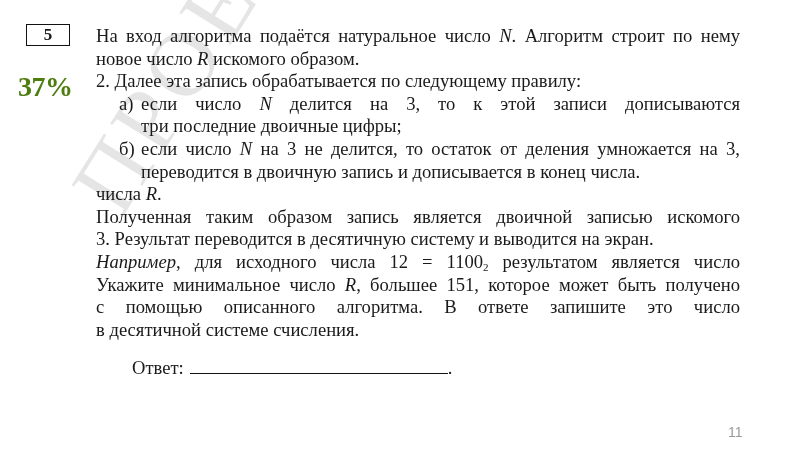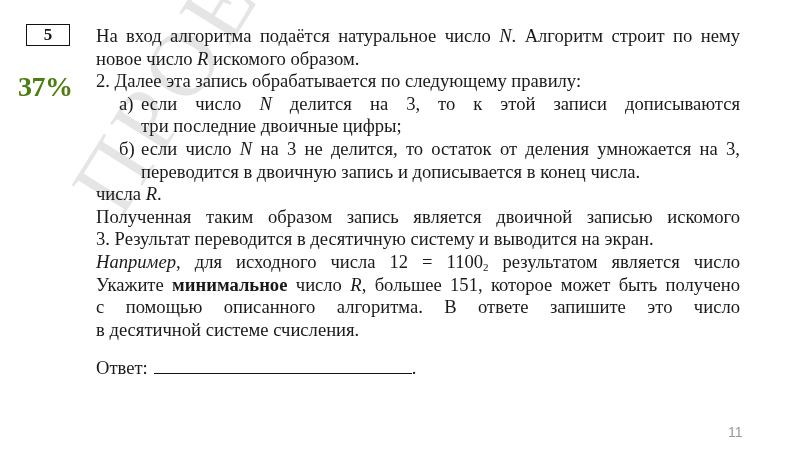--- a/index.html
+++ b/index.html
@@ -34,7 +34,7 @@
   .indent-item .marker { width: 22px; flex: none; }
   .indent-item .body { flex: 1; }
   i { font-style: italic; }
-  b { font-weight: bold; }
+  b { font-weight: normal; }
   sub { font-size: 11px; vertical-align: -3px; line-height: 0; }
   .answer-row { margin-top: 14px; white-space: nowrap; }
   .answer-blank {

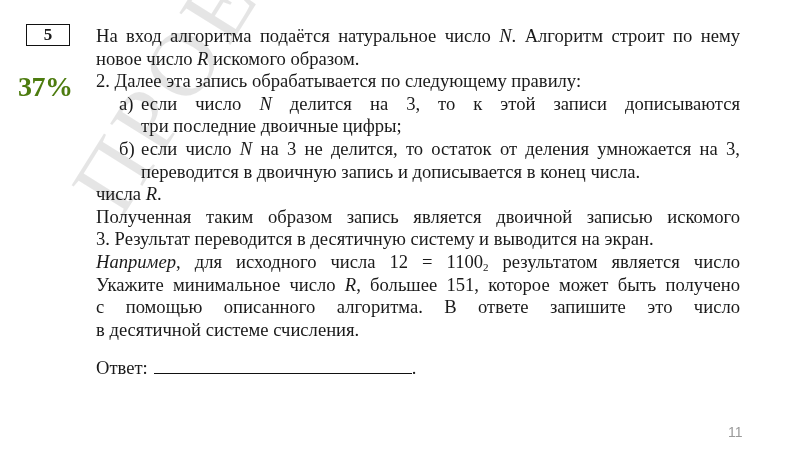--- a/index.html
+++ b/index.html
@@ -36,7 +36,7 @@
   i { font-style: italic; }
   b { font-weight: normal; }
   sub { font-size: 11px; vertical-align: -3px; line-height: 0; }
-  .answer-row { margin-top: 14px; white-space: nowrap; }
+  .answer-row { margin-top: 14px; white-space: nowrap; margin-left: 36px; }
   .answer-blank {
     display: inline-block; width: 258px; border-bottom: 1.2px solid #111; height: 18px;
     vertical-align: baseline; margin-left: 6px;

